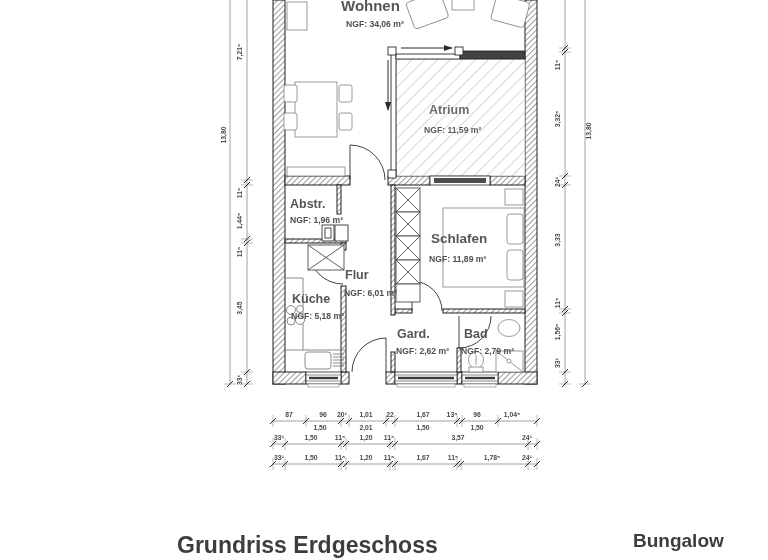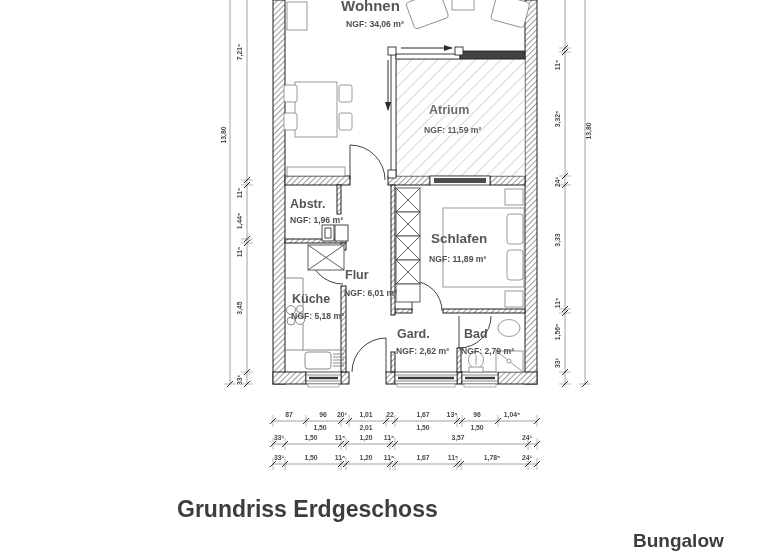--- a/index.html
+++ b/index.html
@@ -10,7 +10,7 @@
   .room-name{font-size:13px;fill:#565656;}
   .room-area{font-size:8.6px;fill:#4f4f4f;}
   .dim{font-size:6.8px;fill:#4a4a4a;}
-  .title{position:absolute;left:177px;top:496px;font-size:23px;color:#3d3d3d;}
+  .title{position:absolute;left:177px;top:532px;font-size:23px;color:#3d3d3d;}
   .subtitle{position:absolute;left:633px;top:530px;font-size:19px;color:#3d3d3d;}
 </style>
 </head>

